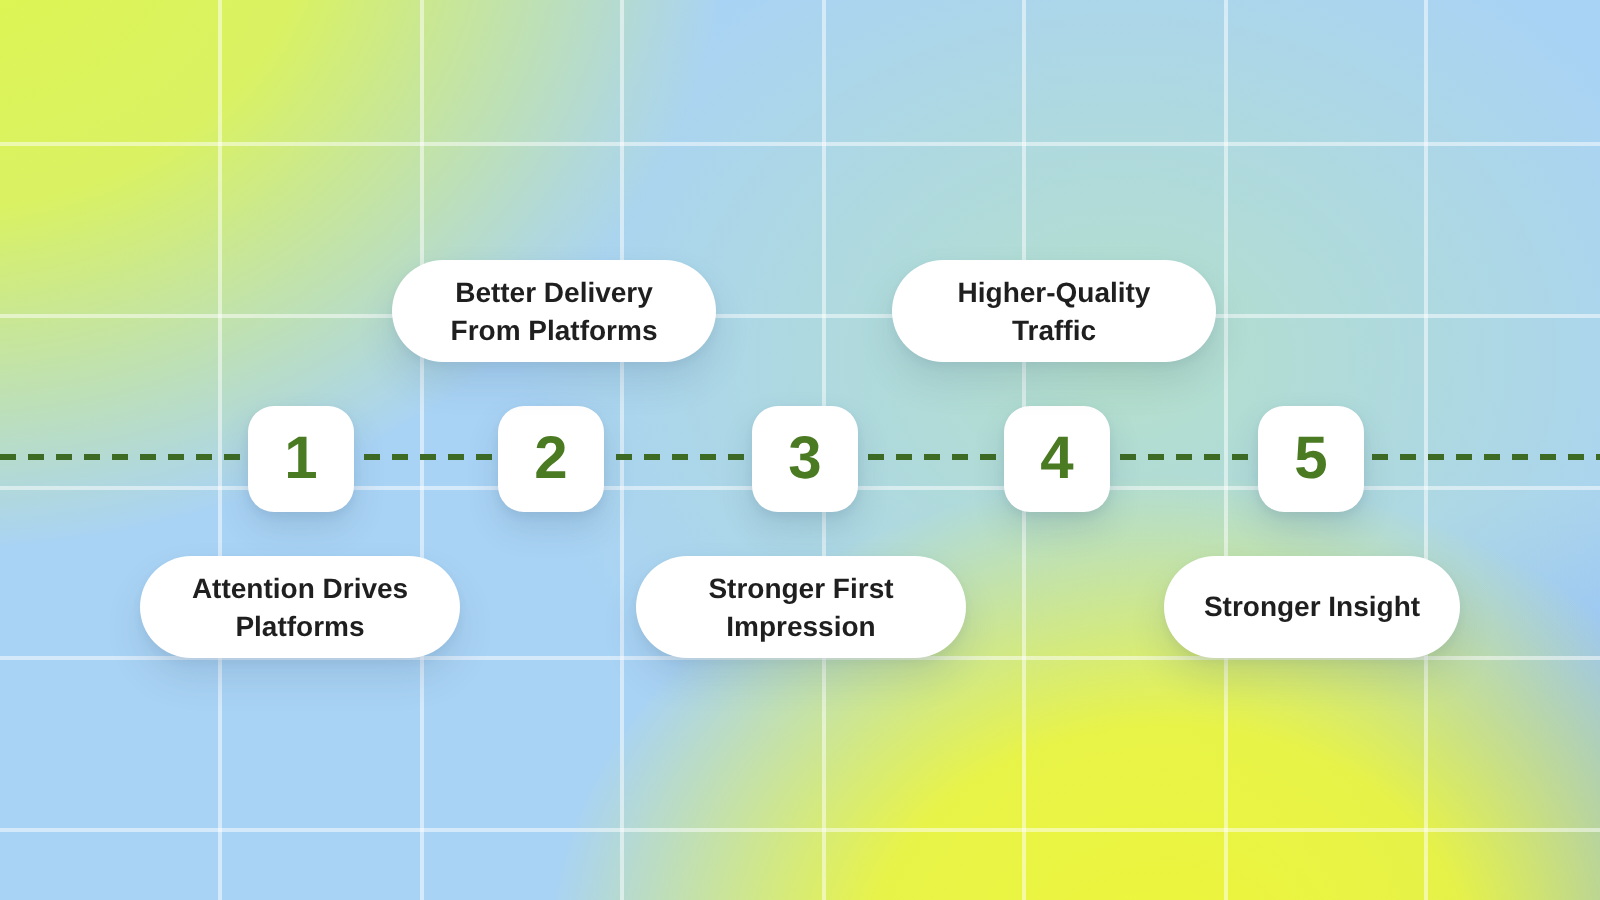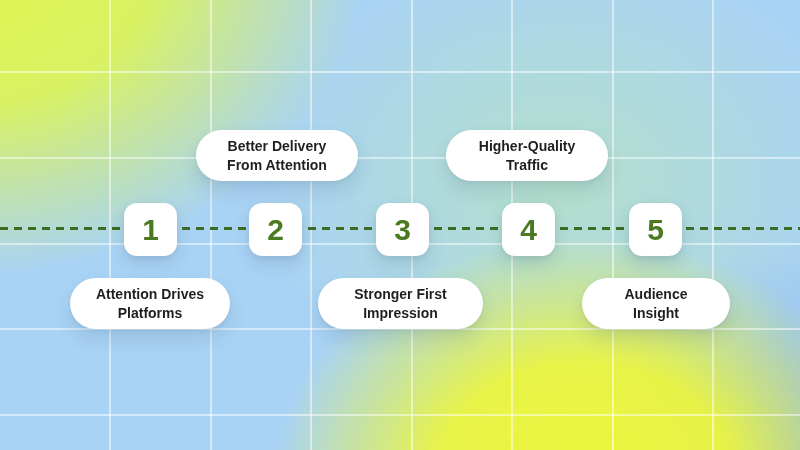--- a/index.html
+++ b/index.html
@@ -101,7 +101,7 @@
   <div class="numbox box-5">5</div>
 
   <div class="pill pill-step2">
-    <span>Better Delivery From Attention</span>
+    <span>Better Delivery From Platforms</span>
   </div>
   <div class="pill pill-step4">
     <span>Higher-Quality Traffic</span>

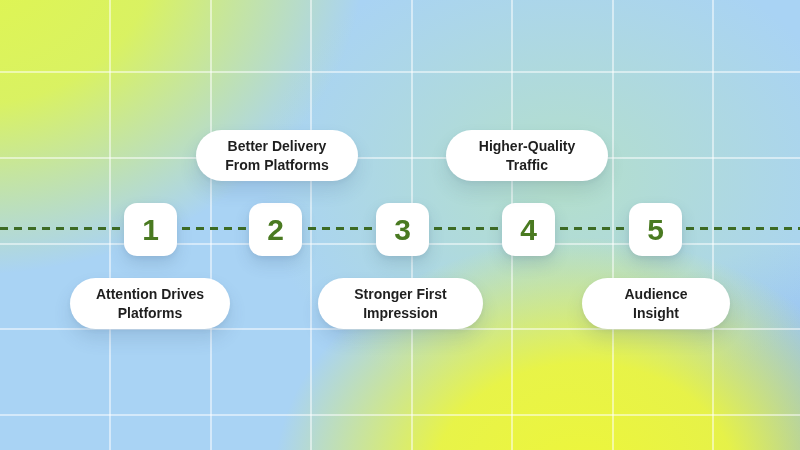--- a/index.html
+++ b/index.html
@@ -113,7 +113,7 @@
     <span>Stronger First Impression</span>
   </div>
   <div class="pill pill-step5">
-    <span>Audience Insight</span>
+    <span>Stronger Insight</span>
   </div>
 
 </div>

